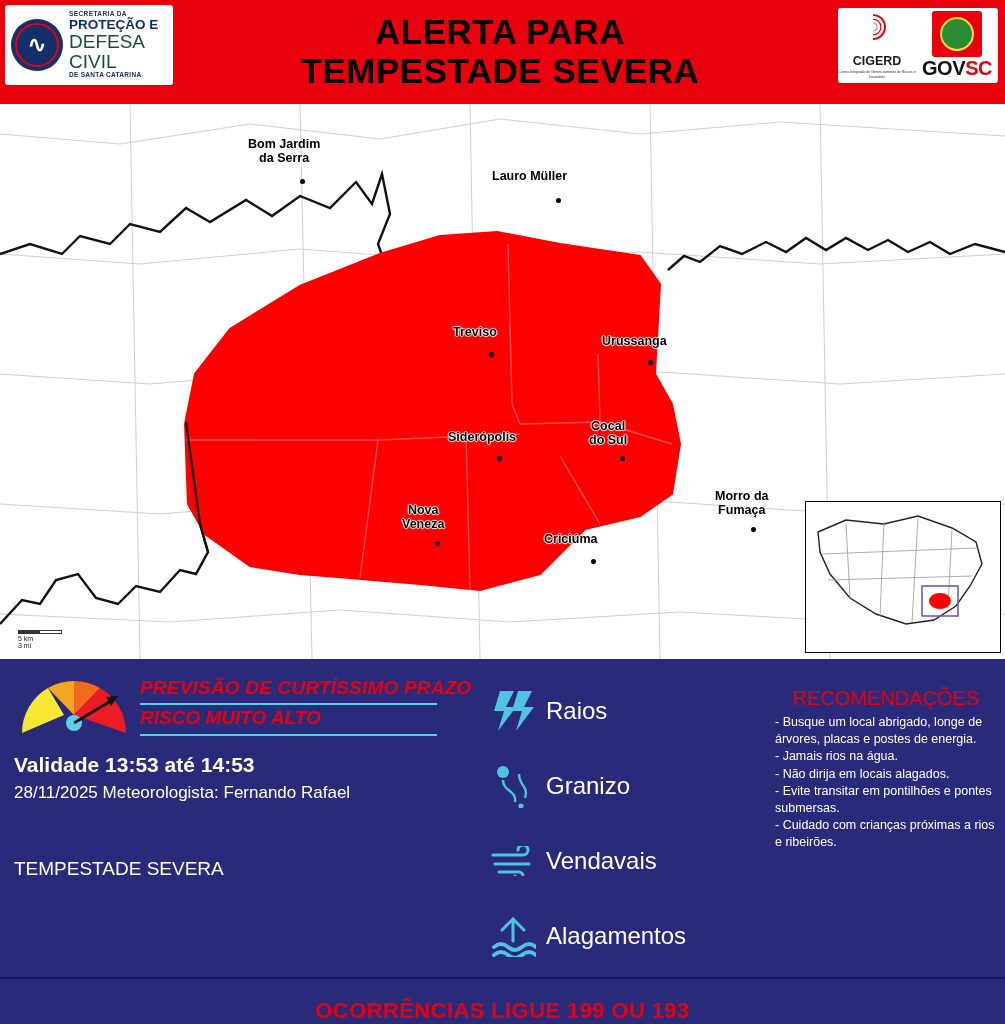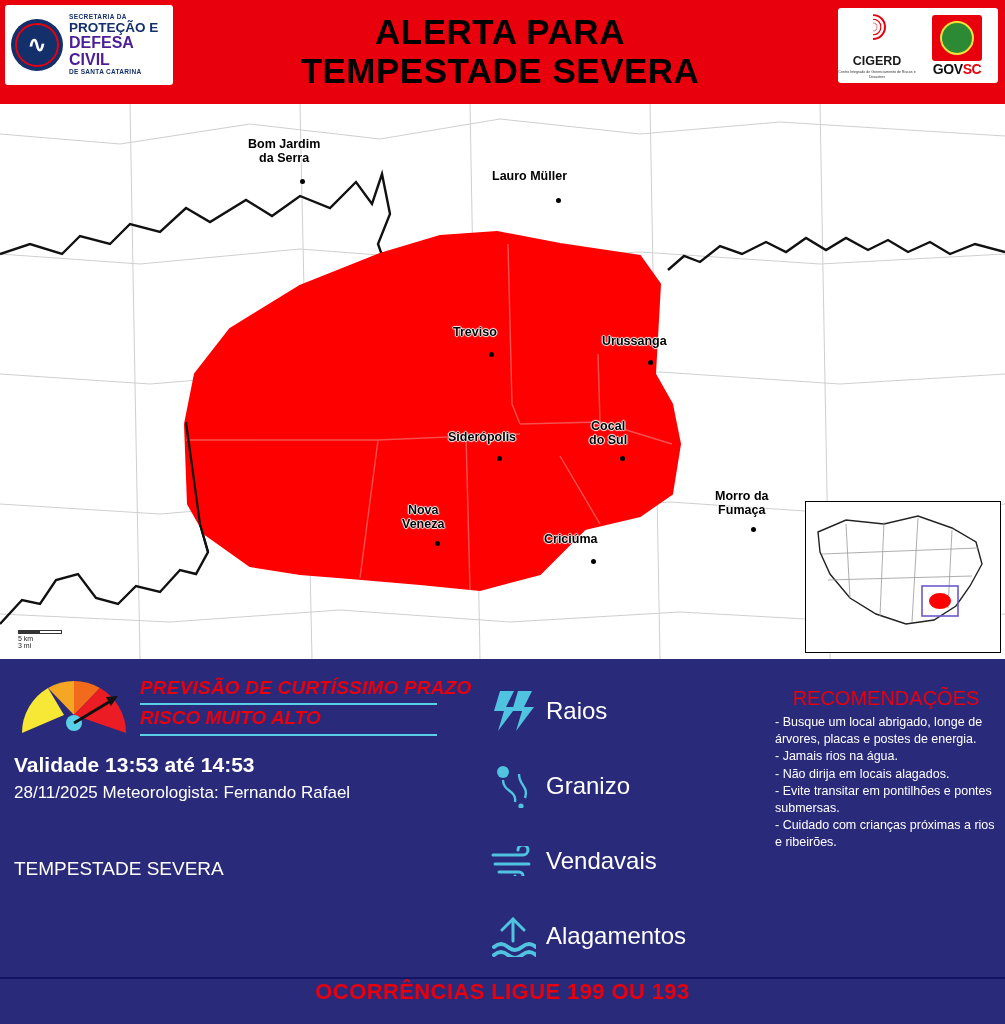--- a/index.html
+++ b/index.html
@@ -57,7 +57,7 @@
   }
   .logo-left .t1 { font-size: 6.5px; color: #14306b; letter-spacing: .4px; font-weight: bold; }
   .logo-left .t2 { font-size: 13.5px; color: #14306b; font-weight: bold; }
-  .logo-left .t3 { font-size: 16px; color: #4c1d95; font-weight: bold; }
+  .logo-left .t3 { font-size: 19px; color: #14532d; font-weight: normal; }
   .logo-left .t4 { font-size: 6.5px; color: #14306b; font-weight: bold; letter-spacing: .3px; }
 
   .header-title {

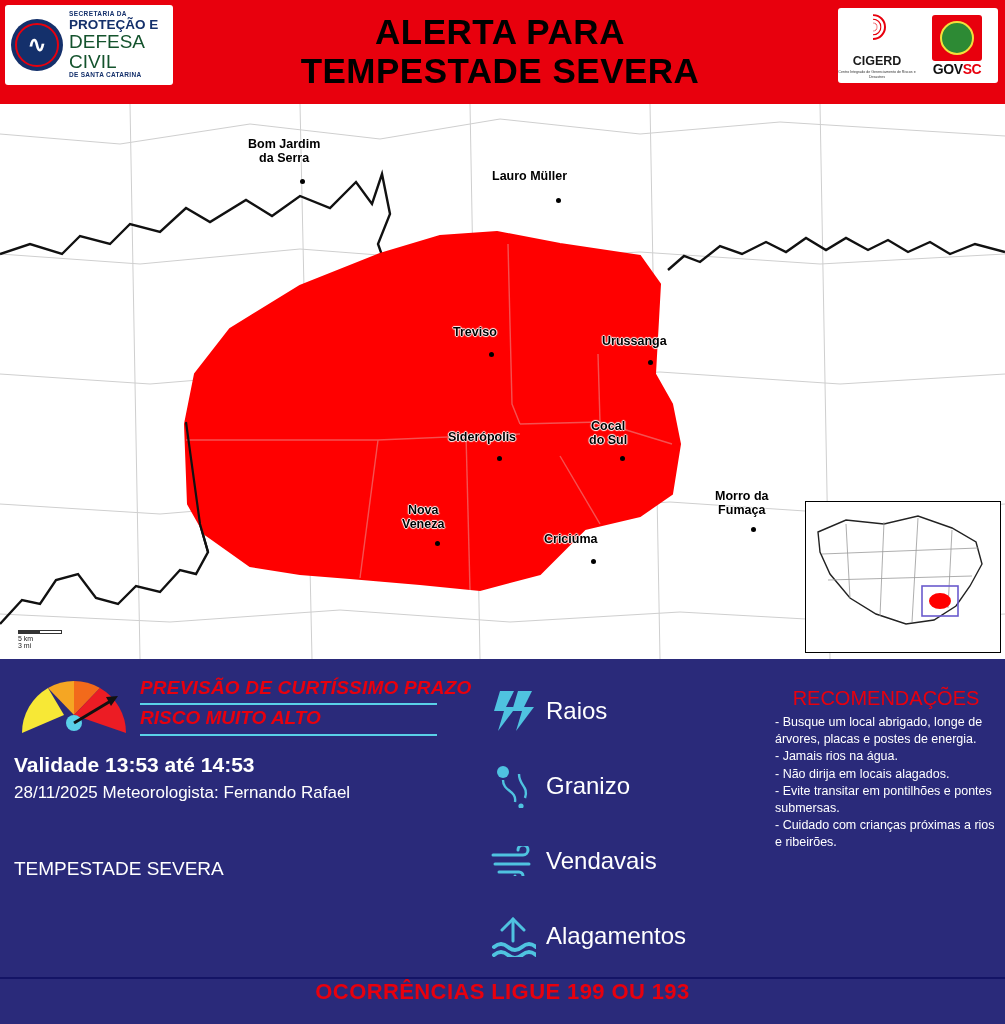--- a/index.html
+++ b/index.html
@@ -116,7 +116,7 @@
     border-radius: 50%;
     border: 2px solid #f3e03a;
   }
-  .govsc .gtxt { font-size: 14px; font-weight: bold; color: #111; letter-spacing: -.4px; }
+  .govsc .gtxt { font-size: 20px; font-weight: bold; color: #111; letter-spacing: -.4px; }
   .govsc .gtxt b { color: #e8000d; }
 
   

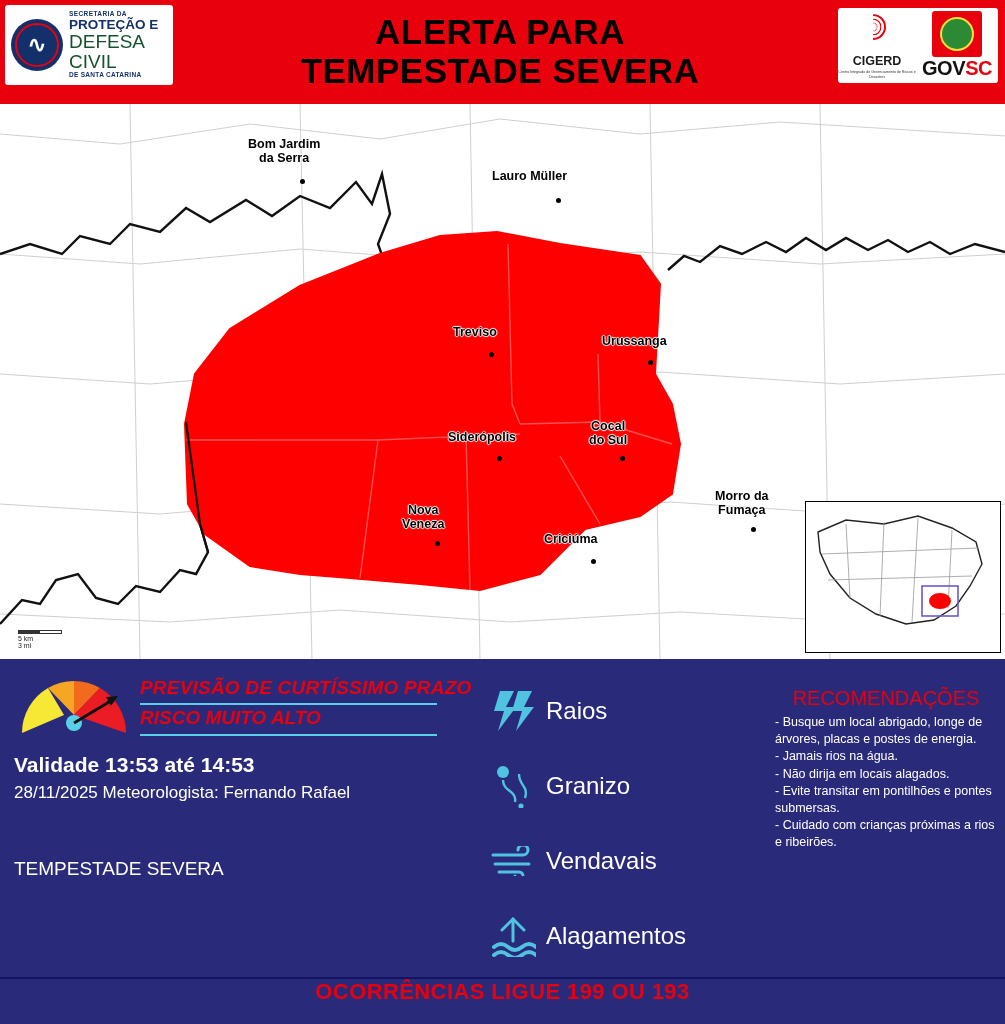--- a/index.html
+++ b/index.html
@@ -238,7 +238,7 @@
     width: 1005px; height: 47px;
     background: #2a2a7a;
     border-top: 2px solid #141466;
-    display: flex; align-items: flex-start; justify-content: center;
+    display: flex; align-items: flex-end; justify-content: center;
   }
   .footer .f-txt {
     color: #e8000d;

